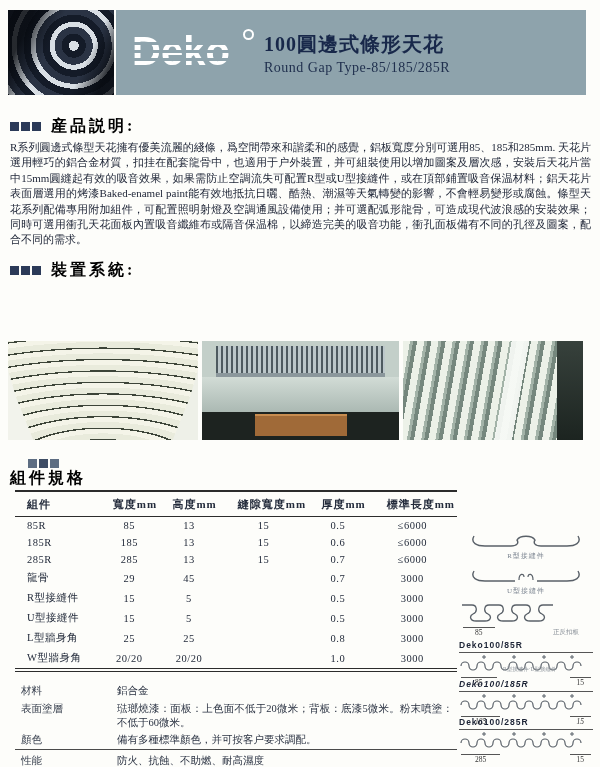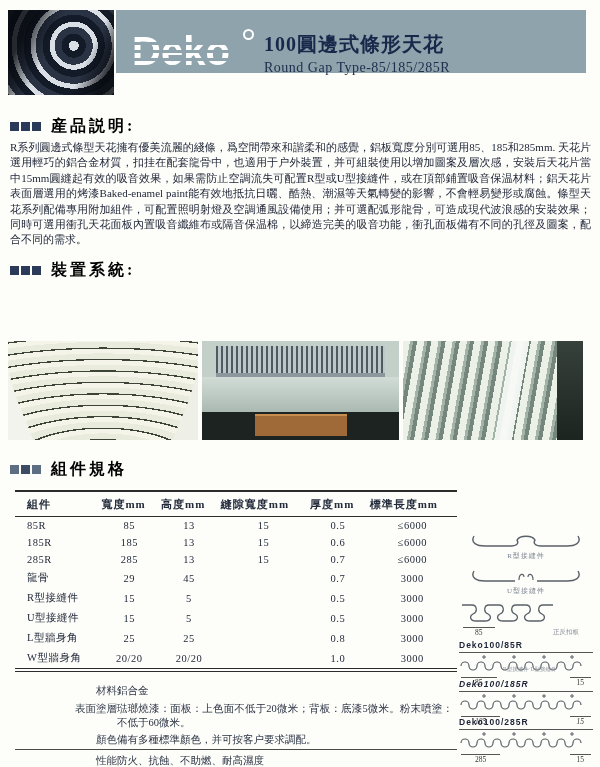--- a/index.html
+++ b/index.html
@@ -11,7 +11,7 @@
   .hero-rings{position:absolute;inset:0;
      background:repeating-radial-gradient(circle at 62% 42%, #d9dfe5 0 5px, #141b28 5px 12px, #2a3344 12px 19px);}
   .hero-shade{position:absolute;inset:0;background:linear-gradient(115deg,rgba(6,9,14,.85) 0 18%,transparent 40% 70%,rgba(6,9,14,.8) 88%);}
-  .band{position:absolute;left:116px;top:10px;width:470px;height:63px;background:#8ea3ac;}
+  .band{position:absolute;left:116px;top:10px;width:470px;height:85px;background:#8ea3ac;}
   .logo-wrap{position:absolute;left:16px;top:17px;width:118px;height:50px;}
   .logo{font-family:"Liberation Sans",sans-serif;font-weight:bold;font-size:40px;line-height:48px;
         color:#ffffff;letter-spacing:0px;}

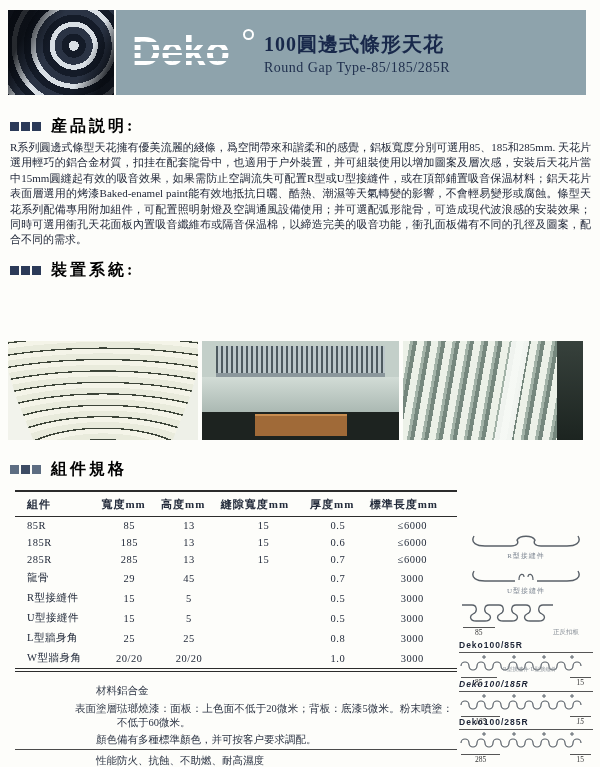--- a/index.html
+++ b/index.html
@@ -141,7 +141,7 @@
   </div>
   <div class="photo photo-slats"></div>
 
-  <div class="sec-head" style="left:10px;top:459px;">
+  <div class="sec-head" style="left:10px;top:459px;flex-direction:column;">
     <span class="sqs light">
         <i></i>
         <i></i>

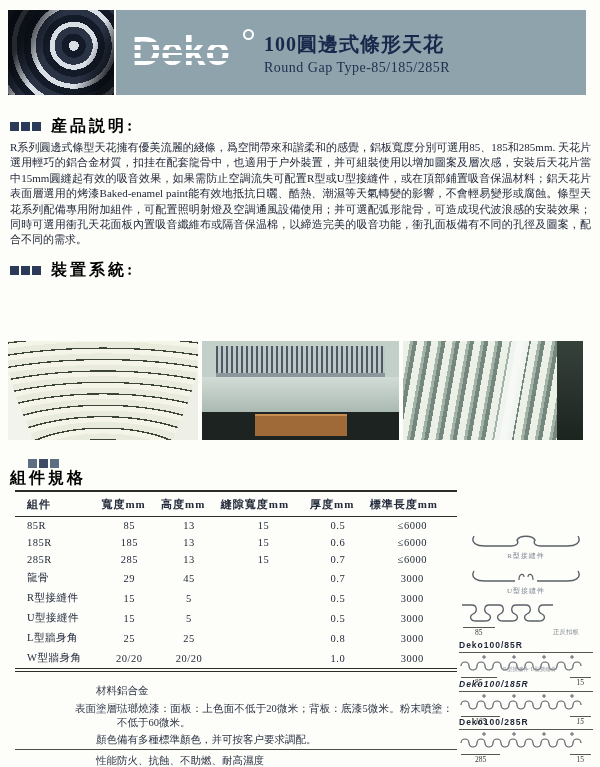--- a/index.html
+++ b/index.html
@@ -64,7 +64,7 @@
   table.spec{position:absolute;left:15px;top:490px;width:442px;border-collapse:collapse;
      font-size:10.5px;color:#232b3b;border-top:2px solid #2c2c2c;border-bottom:4px double #2c2c2c;}
   table.spec thead th{border-bottom:1.5px solid #2c2c2c;font-weight:bold;font-size:11px;
-     padding:5px 2px 4px;text-align:left;letter-spacing:1px;}
+     padding:5px 2px 4px;text-align:right;letter-spacing:1px;}
   table.spec thead th:first-child{text-align:left;padding-left:12px;}
   table.spec tbody td{padding:3px 2px;text-align:center;letter-spacing:.5px;}
   table.spec tbody td:first-child{text-align:left;padding-left:12px;}

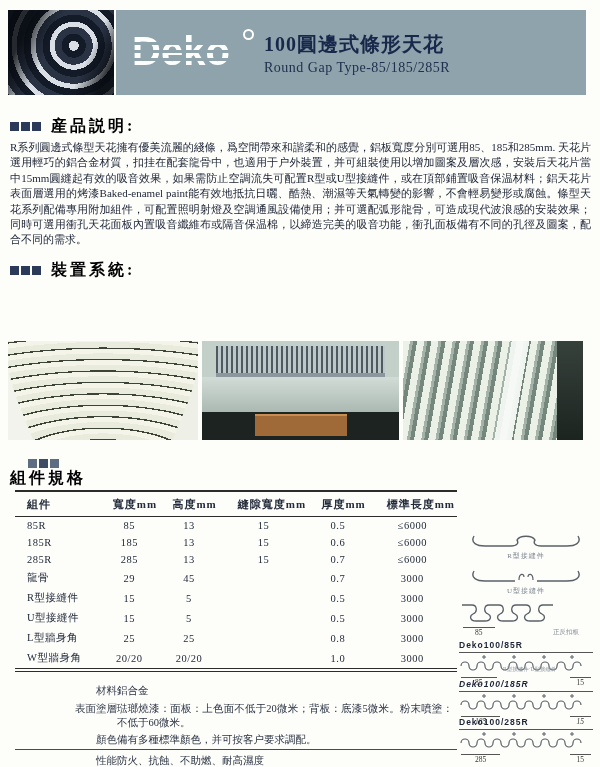--- a/index.html
+++ b/index.html
@@ -72,7 +72,7 @@
   
   .props{position:absolute;left:15px;top:682px;width:442px;font-size:10.5px;color:#2a3242;}
   .prop-row{display:flex;padding:2.2px 0;line-height:13.5px;}
-  .prop-label{width:96px;padding-left:6px;color:#39414f;flex:none;text-align:right;}
+  .prop-label{width:96px;padding-left:6px;color:#39414f;flex:none;}
   .prop-value{flex:1;text-align:justify;padding-right:4px;}
   .prop-row.perf{border-top:1px solid #4a4a4a;border-bottom:1px solid #4a4a4a;padding:4px 0;}
 

